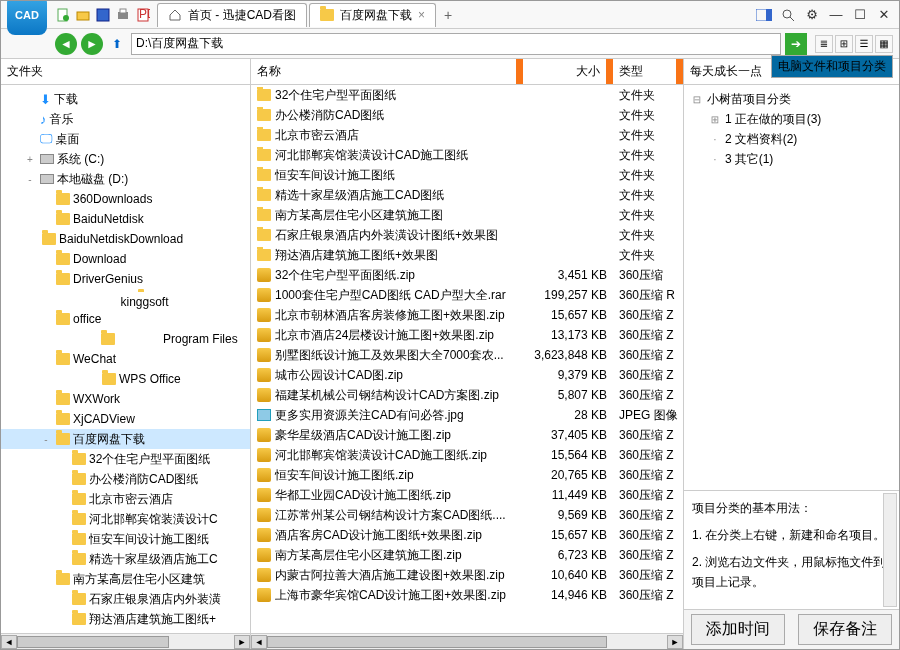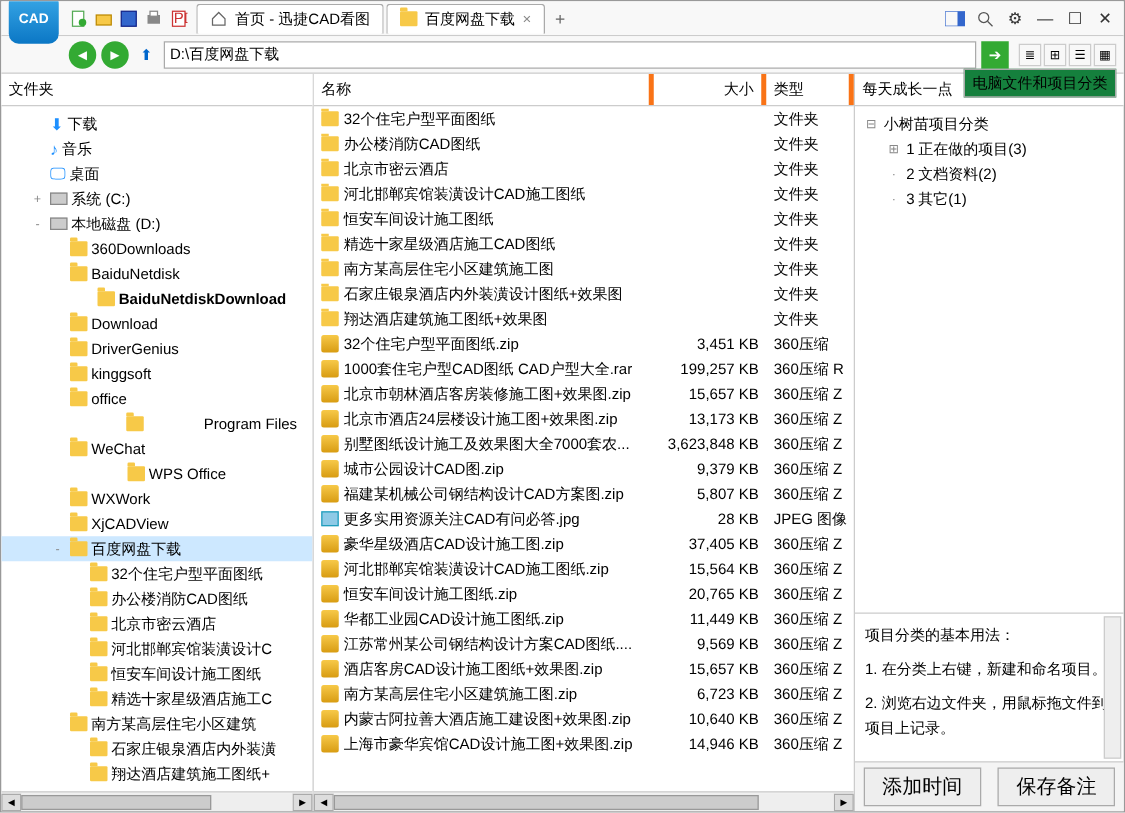--- a/index.html
+++ b/index.html
@@ -38,7 +38,7 @@
 .ico-disk{width:14px;height:10px;background:#ccc;border:1px solid #888;display:inline-block;}
 .ico-blue{ color:#1e90ff; font-size:13px;}
 .mid-head{ display:flex; height:26px; border-bottom:1px solid #ccc; align-items:center; }
-.mid-head .col{ padding:0 6px; border-right:4px solid #f97316; height:100%; display:flex; align-items:center;}
+.mid-head .col{ padding:0 6px; border-right:7px solid #f97316; height:100%; display:flex; align-items:center;}
 .c-name{flex:1;} .c-size{width:90px; justify-content:flex-end;} .c-type{width:70px;}
 .file-list{ flex:1; overflow:auto;}
 .file-row{ display:flex; height:20px; align-items:center; cursor:pointer;}

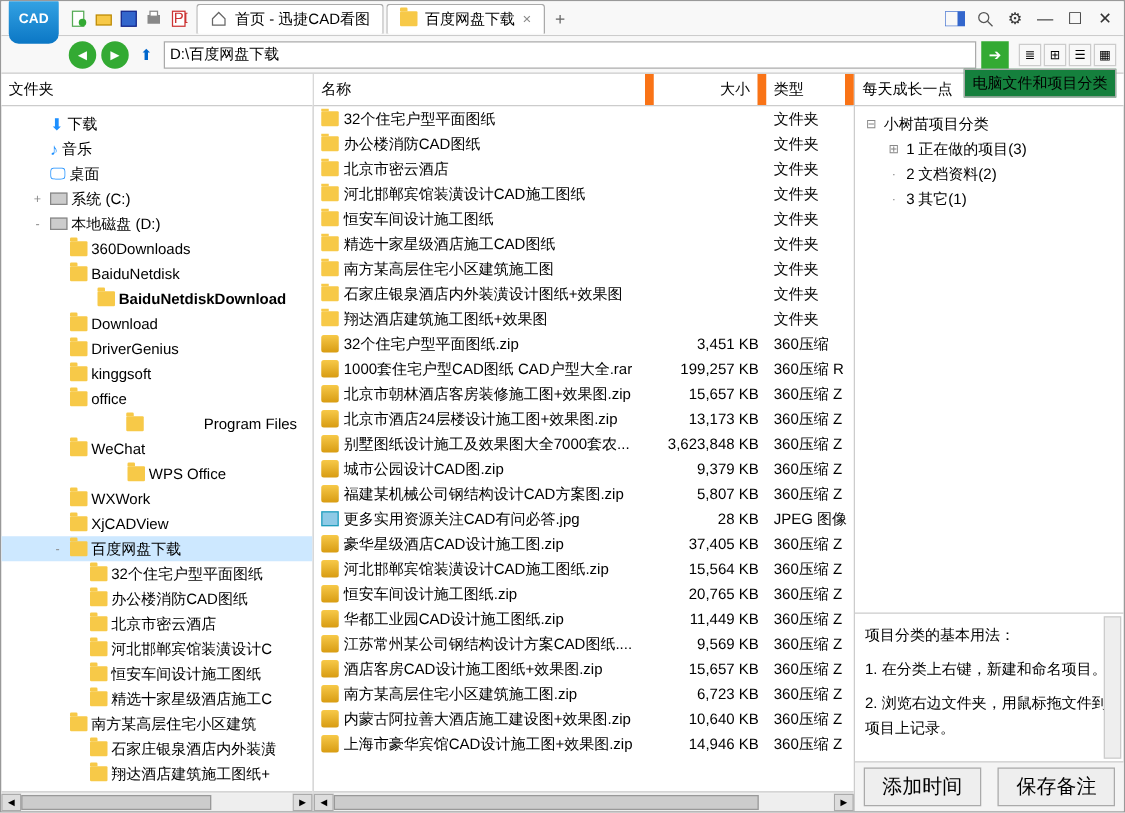--- a/index.html
+++ b/index.html
@@ -23,7 +23,7 @@
 .go-btn{ width:22px;height:22px; background:#3a3; color:#fff; display:flex;align-items:center;justify-content:center; cursor:pointer;}
 .view-btns{ display:flex; gap:2px; margin-left:4px;}
 .view-btns span{ width:18px;height:18px;border:1px solid #ccc;display:inline-flex;align-items:center;justify-content:center;cursor:pointer;font-size:10px;}
-.hint-box{ position:absolute; right:6px; top:26px; border:1px solid #aaa; background:#15803d; padding:2px 6px; font-size:12px; z-index:10;}
+.hint-box{ position:absolute; right:6px; top:26px; border:1px solid #aaa; background:#0369a1; padding:2px 6px; font-size:12px; z-index:10;}
 .content { display:flex; height: calc(650px - 28px - 30px - 2px); }
 .panel-left { width: 250px; border-right:1px solid #ccc; display:flex; flex-direction:column; }
 .panel-mid { flex:1; border-right:1px solid #ccc; display:flex; flex-direction:column; min-width:0;}

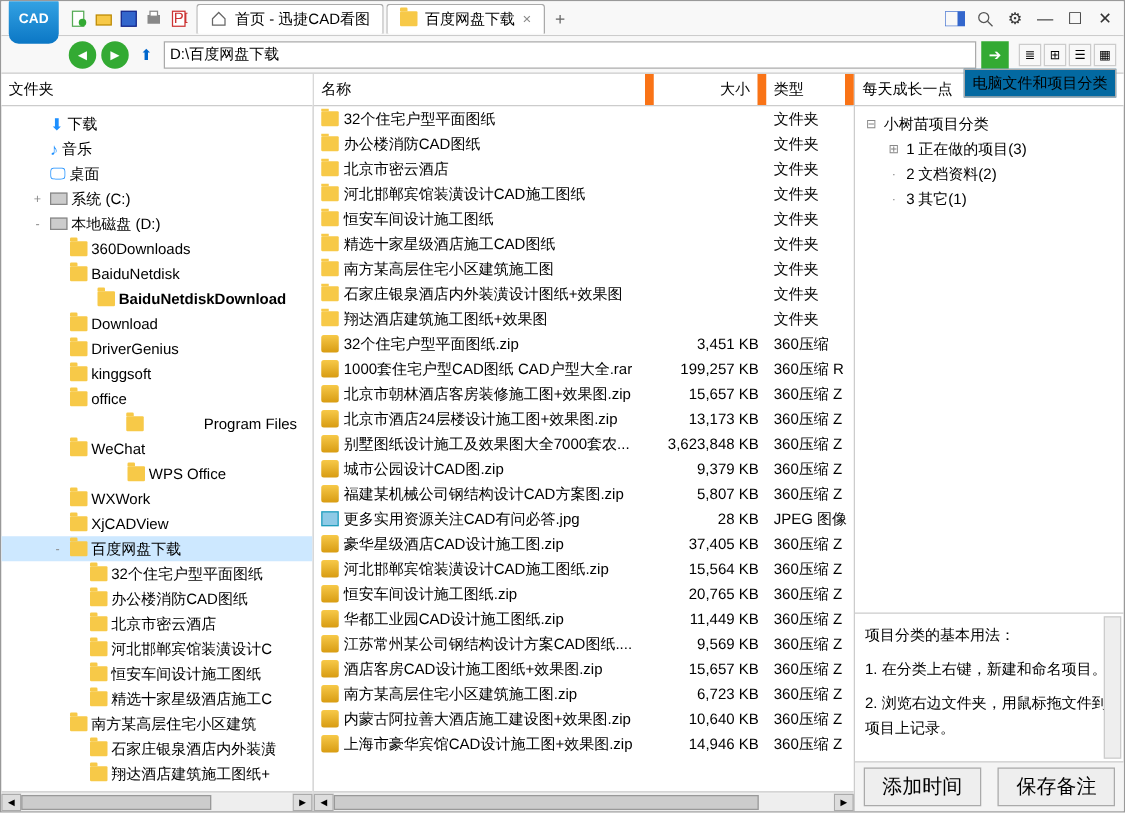--- a/index.html
+++ b/index.html
@@ -184,7 +184,7 @@
           <span class="ico-folder"></span>
           <span>BaiduNetdisk</span>
         </div>
-        <div class="tree-row" style="padding-left: 60px; font-weight: bold;">
+        <div class="tree-row" style="padding-left: 24px;">
           <span class="ind"></span>
           <span class="ico-folder"></span>
           <span>BaiduNetdiskDownload</span>

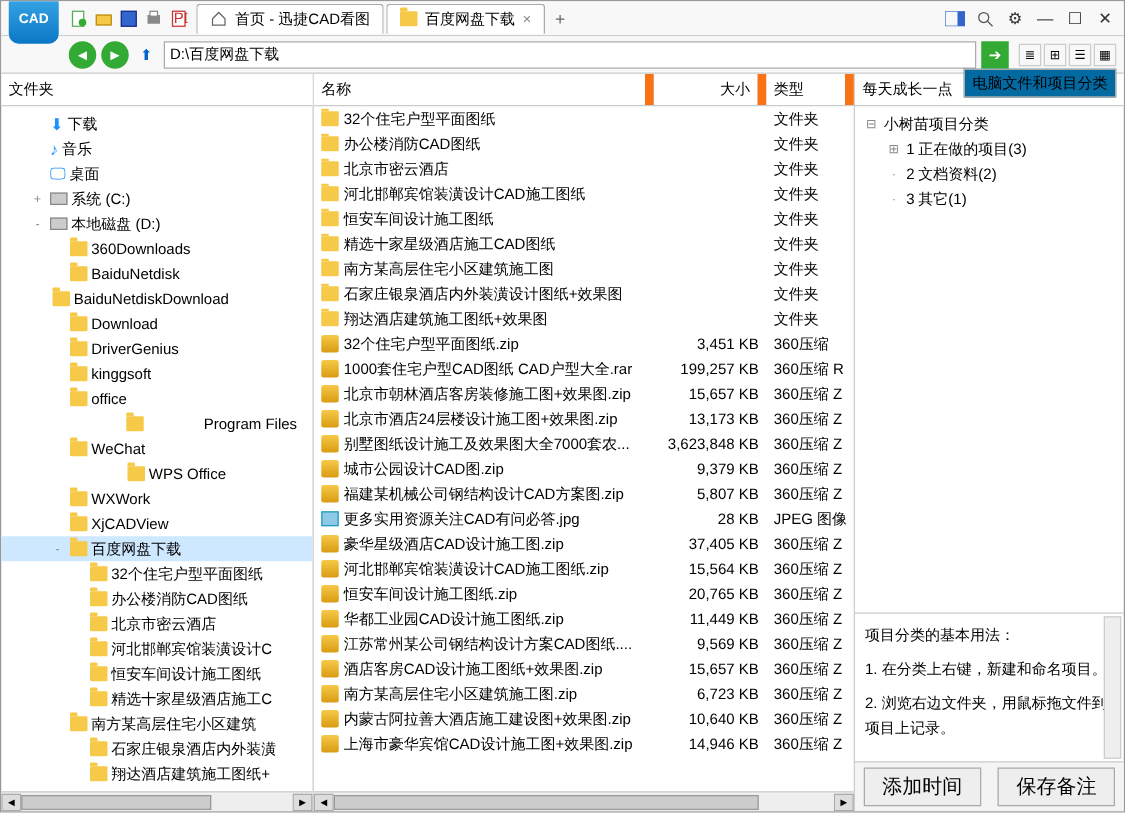--- a/index.html
+++ b/index.html
@@ -199,7 +199,7 @@
           <span class="ico-folder"></span>
           <span>DriverGenius</span>
         </div>
-        <div class="tree-row" style="padding-left: 38px;">
+        <div class="tree-row" style="padding-left: 38px; flex-direction: column;">
           <span class="ind"></span>
           <span class="ico-folder"></span>
           <span>kinggsoft</span>

